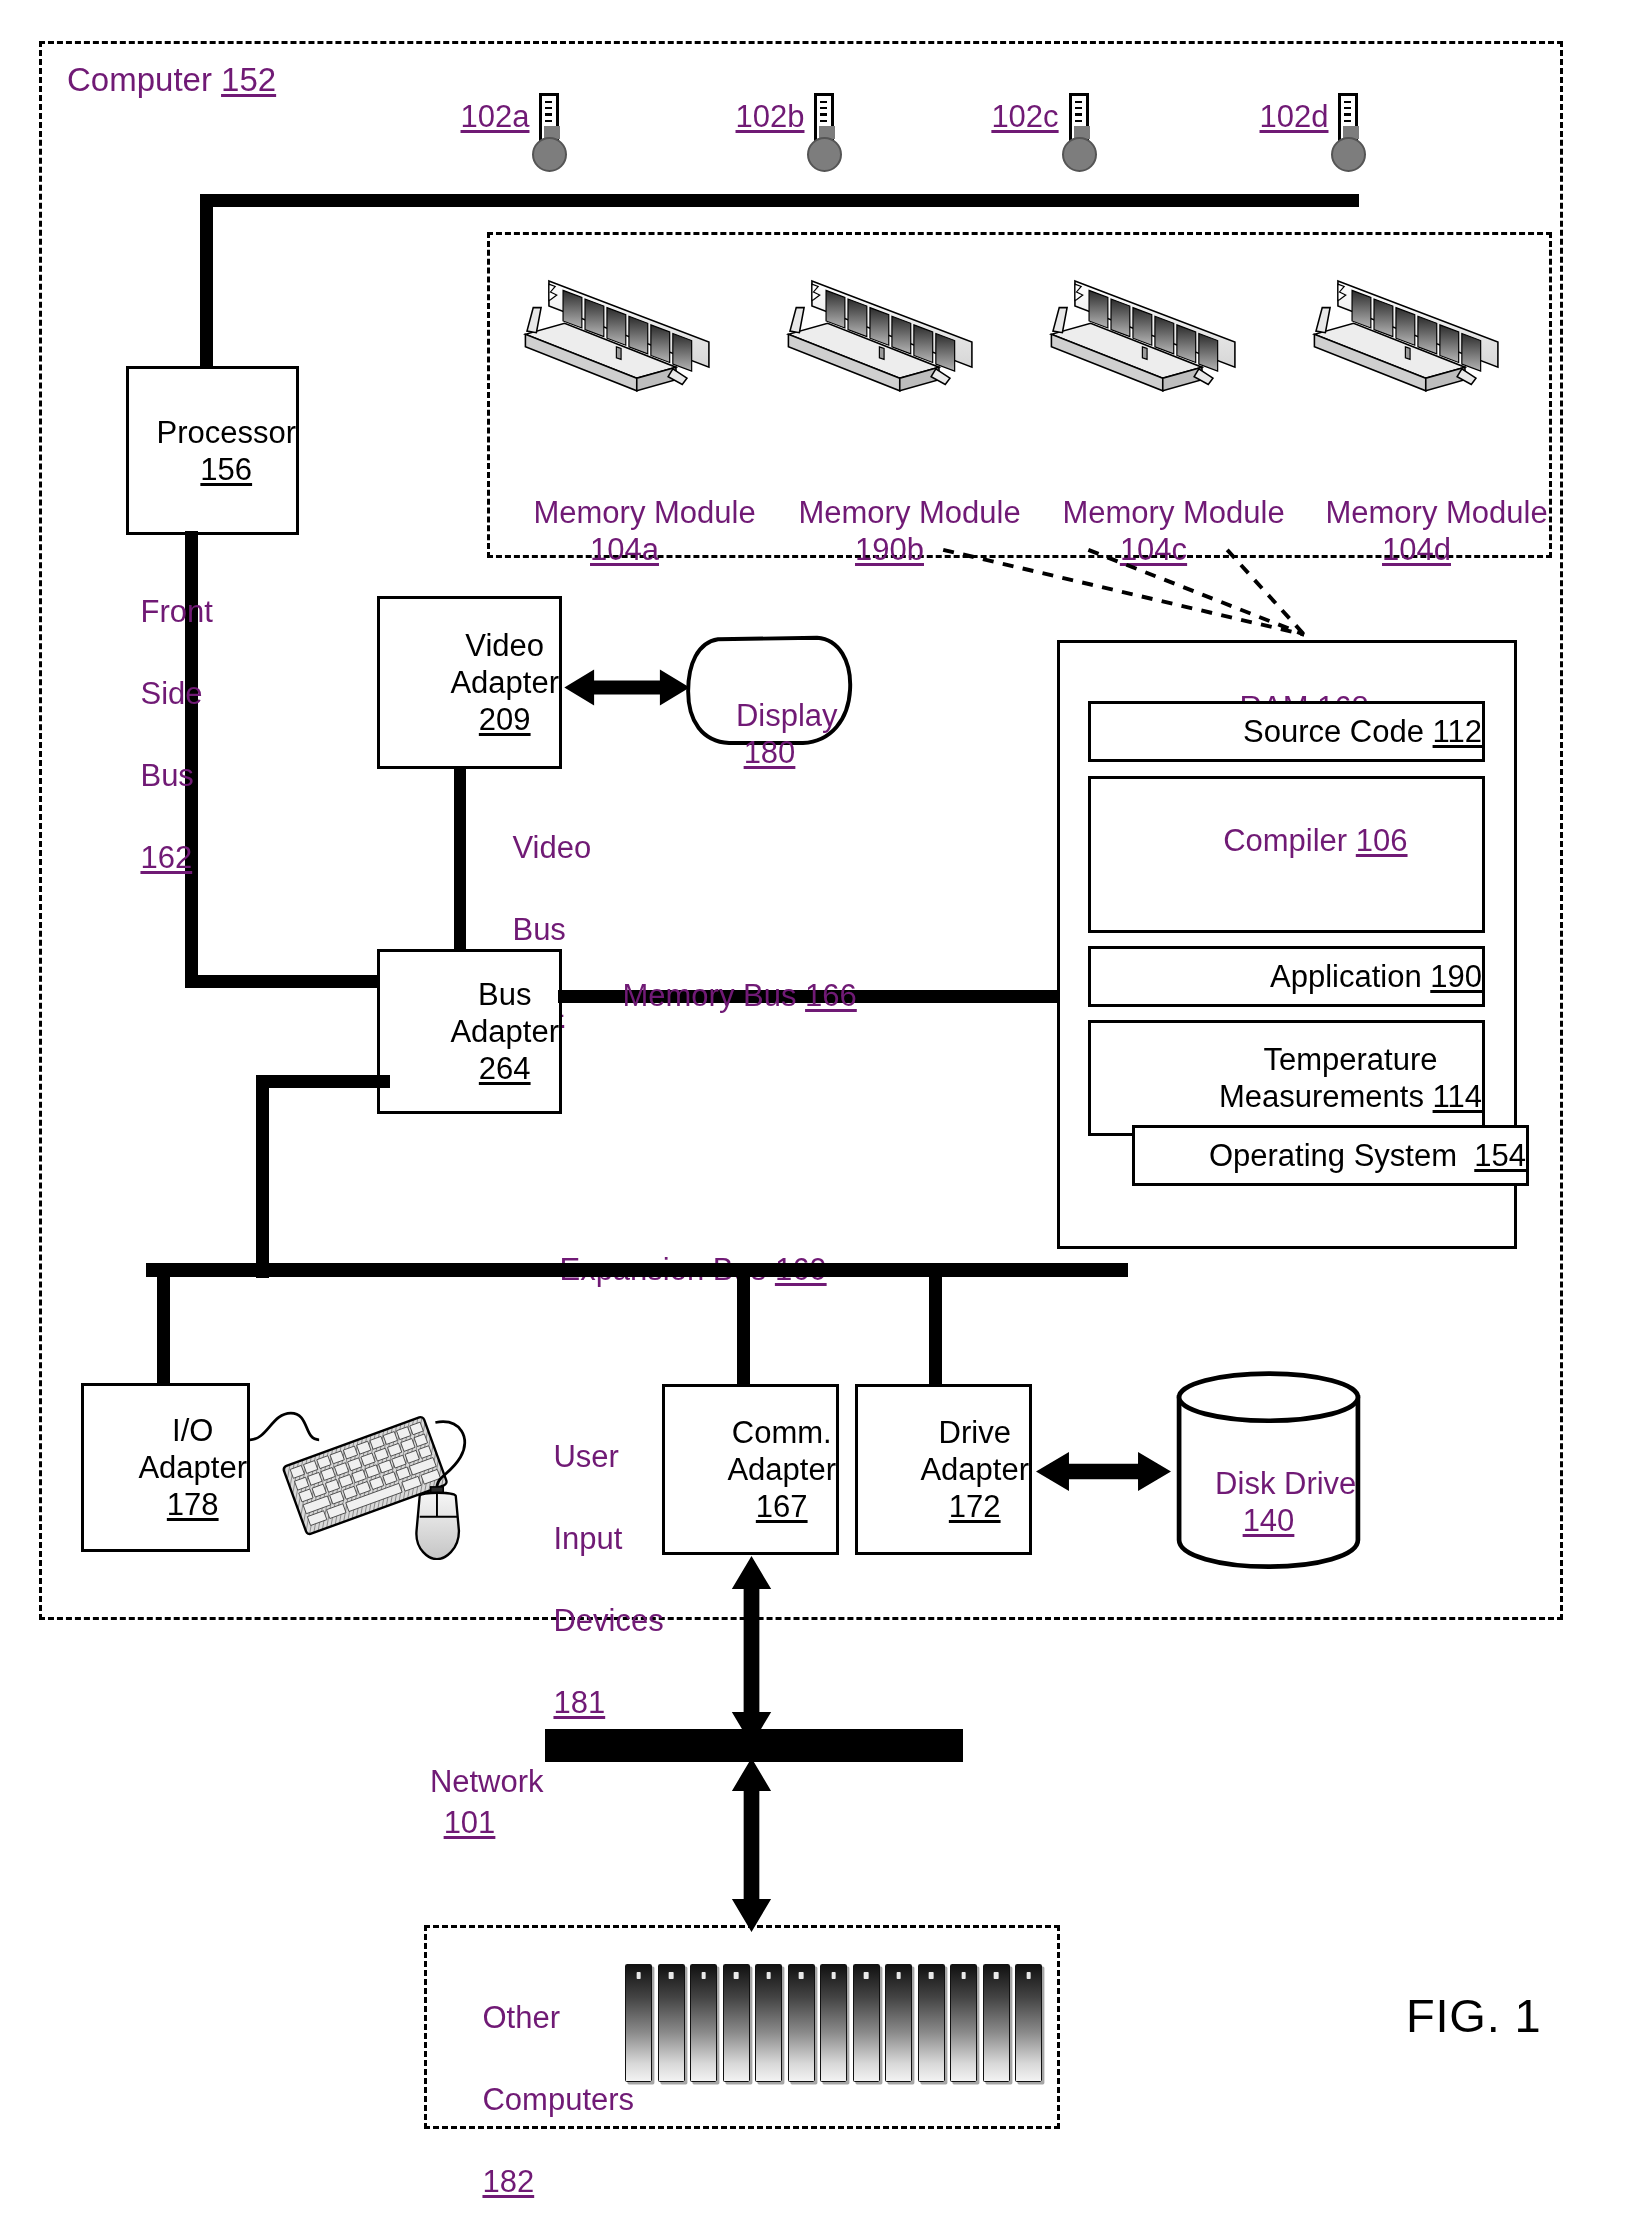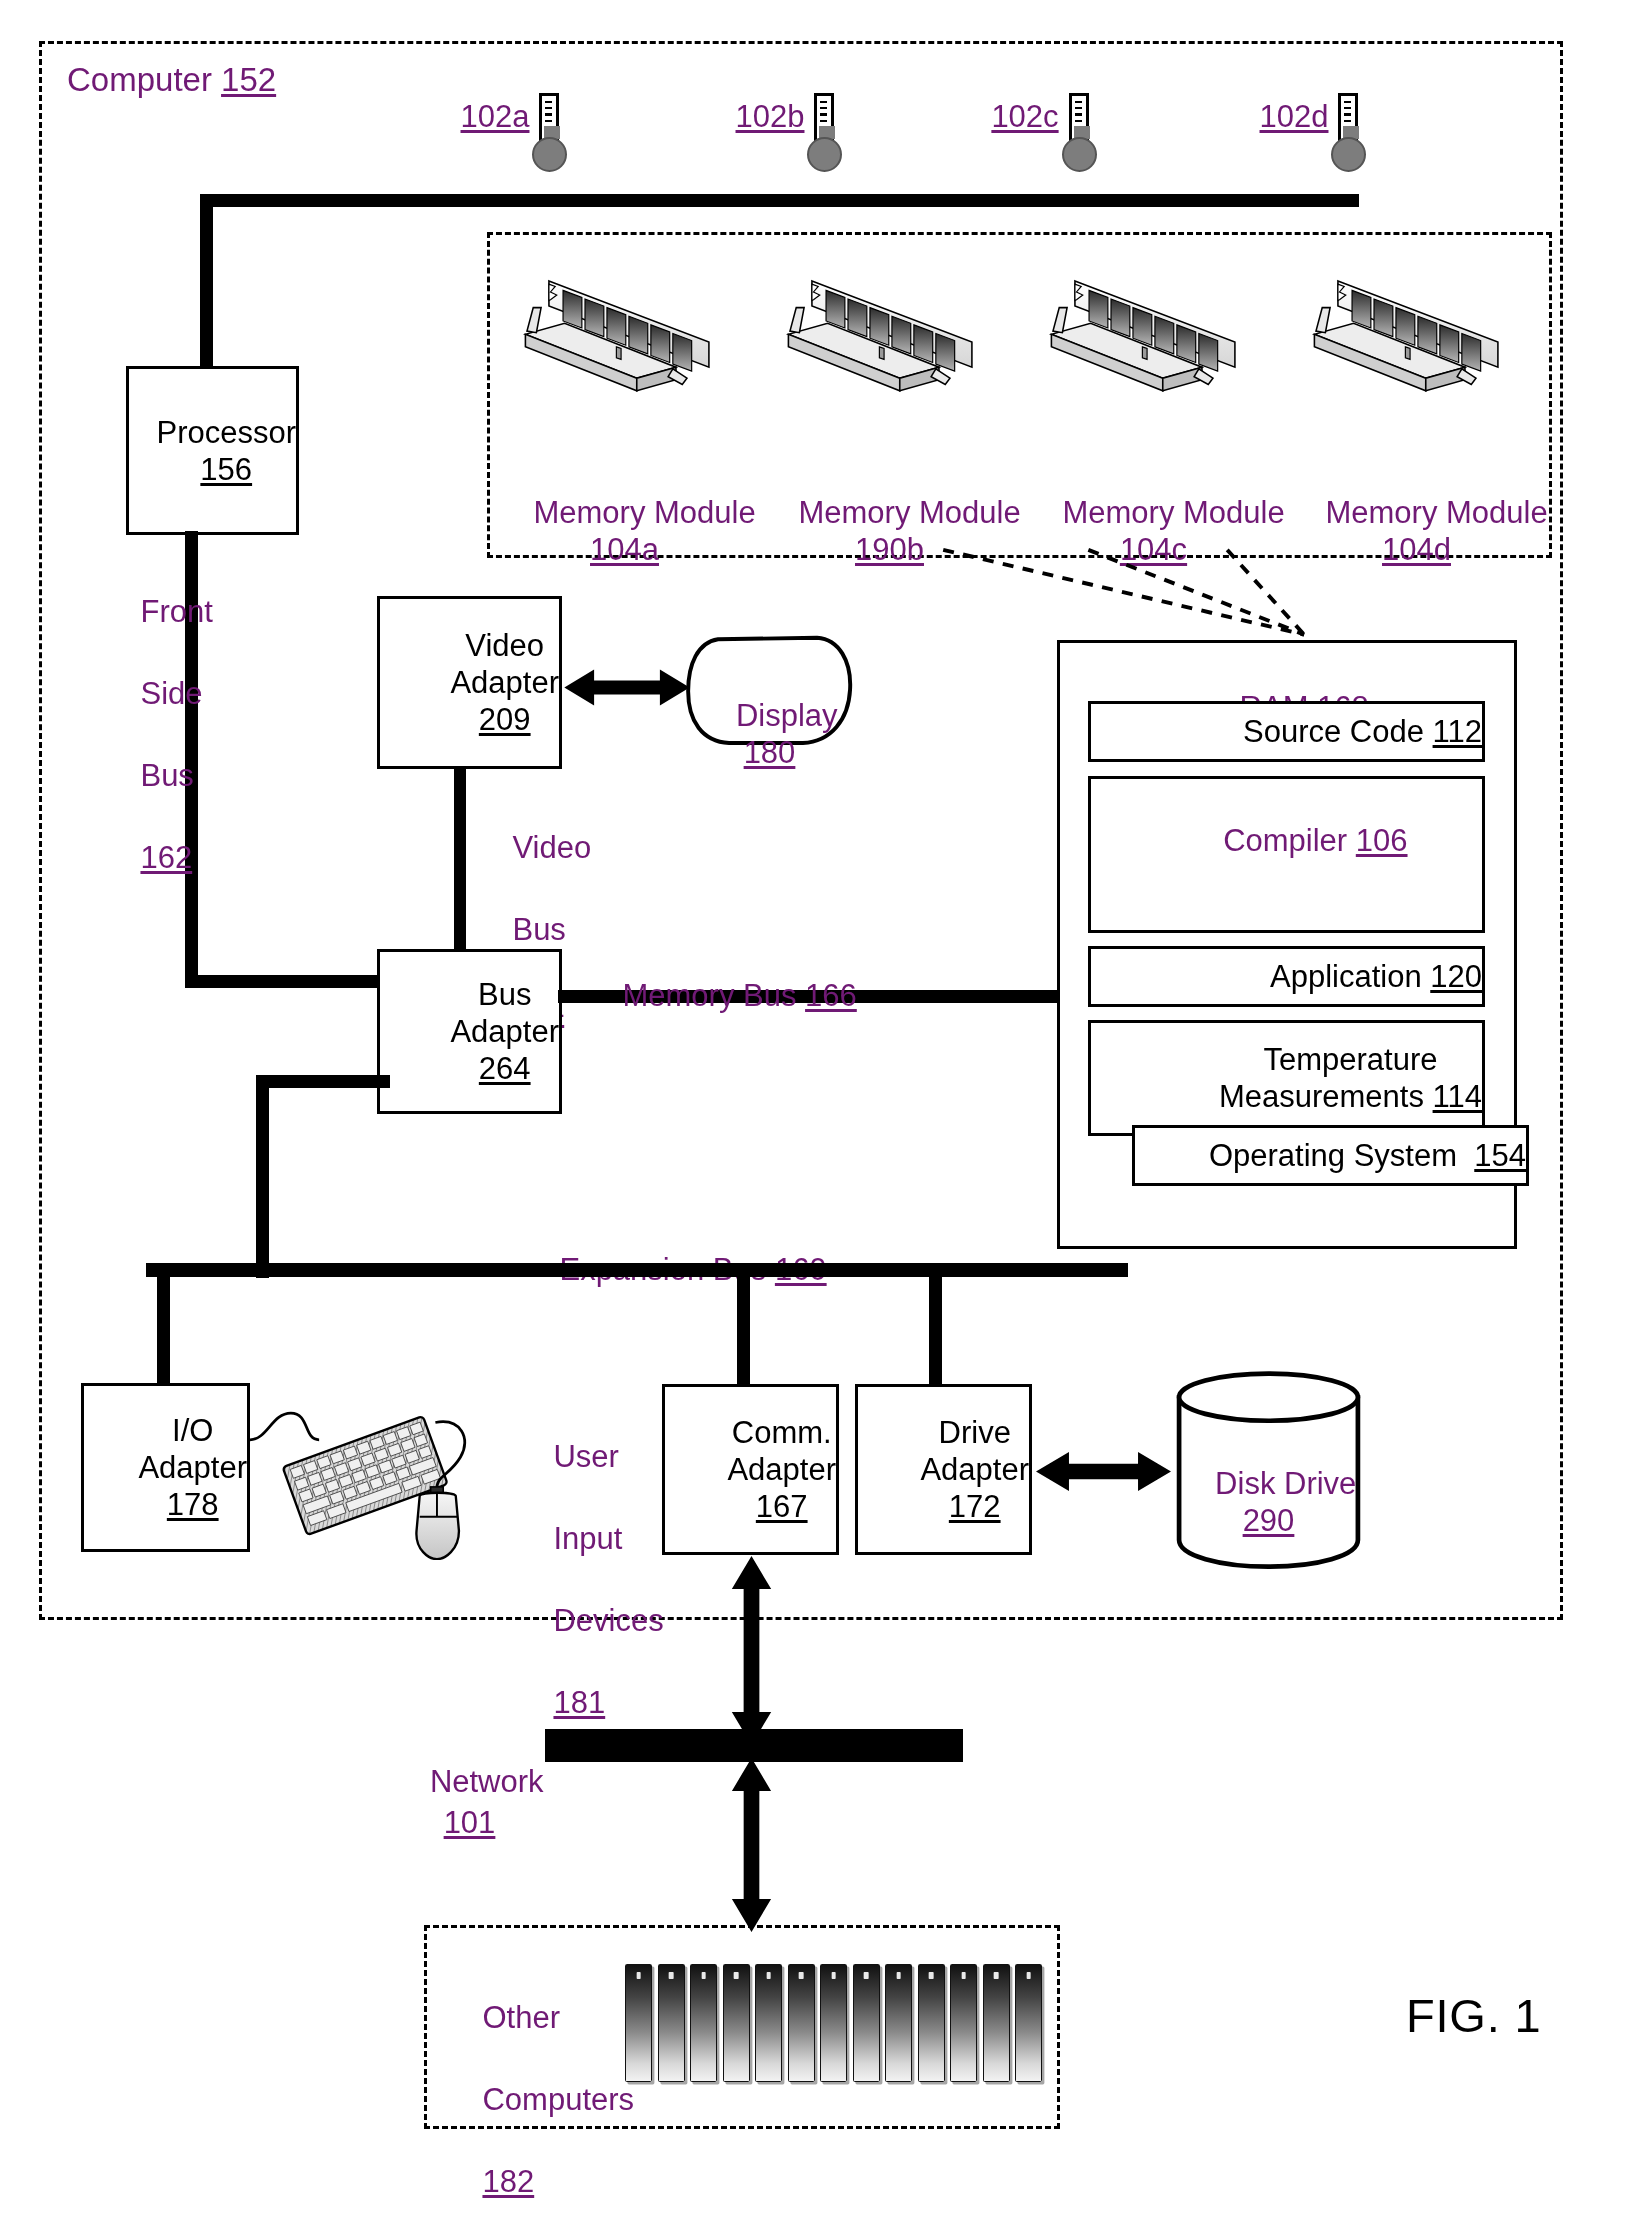--- a/index.html
+++ b/index.html
@@ -421,7 +421,7 @@
   </div>
 
   <div class="box thin" style="left:1088px; top:946px; width:397px; height:61px;">
-    <div><span>Application</span> <span class="num">120</span></div>
+    <div><span>Application</span> <span class="num">190</span></div>
   </div>
 
   <div class="box thin" style="left:1088px; top:1020px; width:397px; height:116px;">

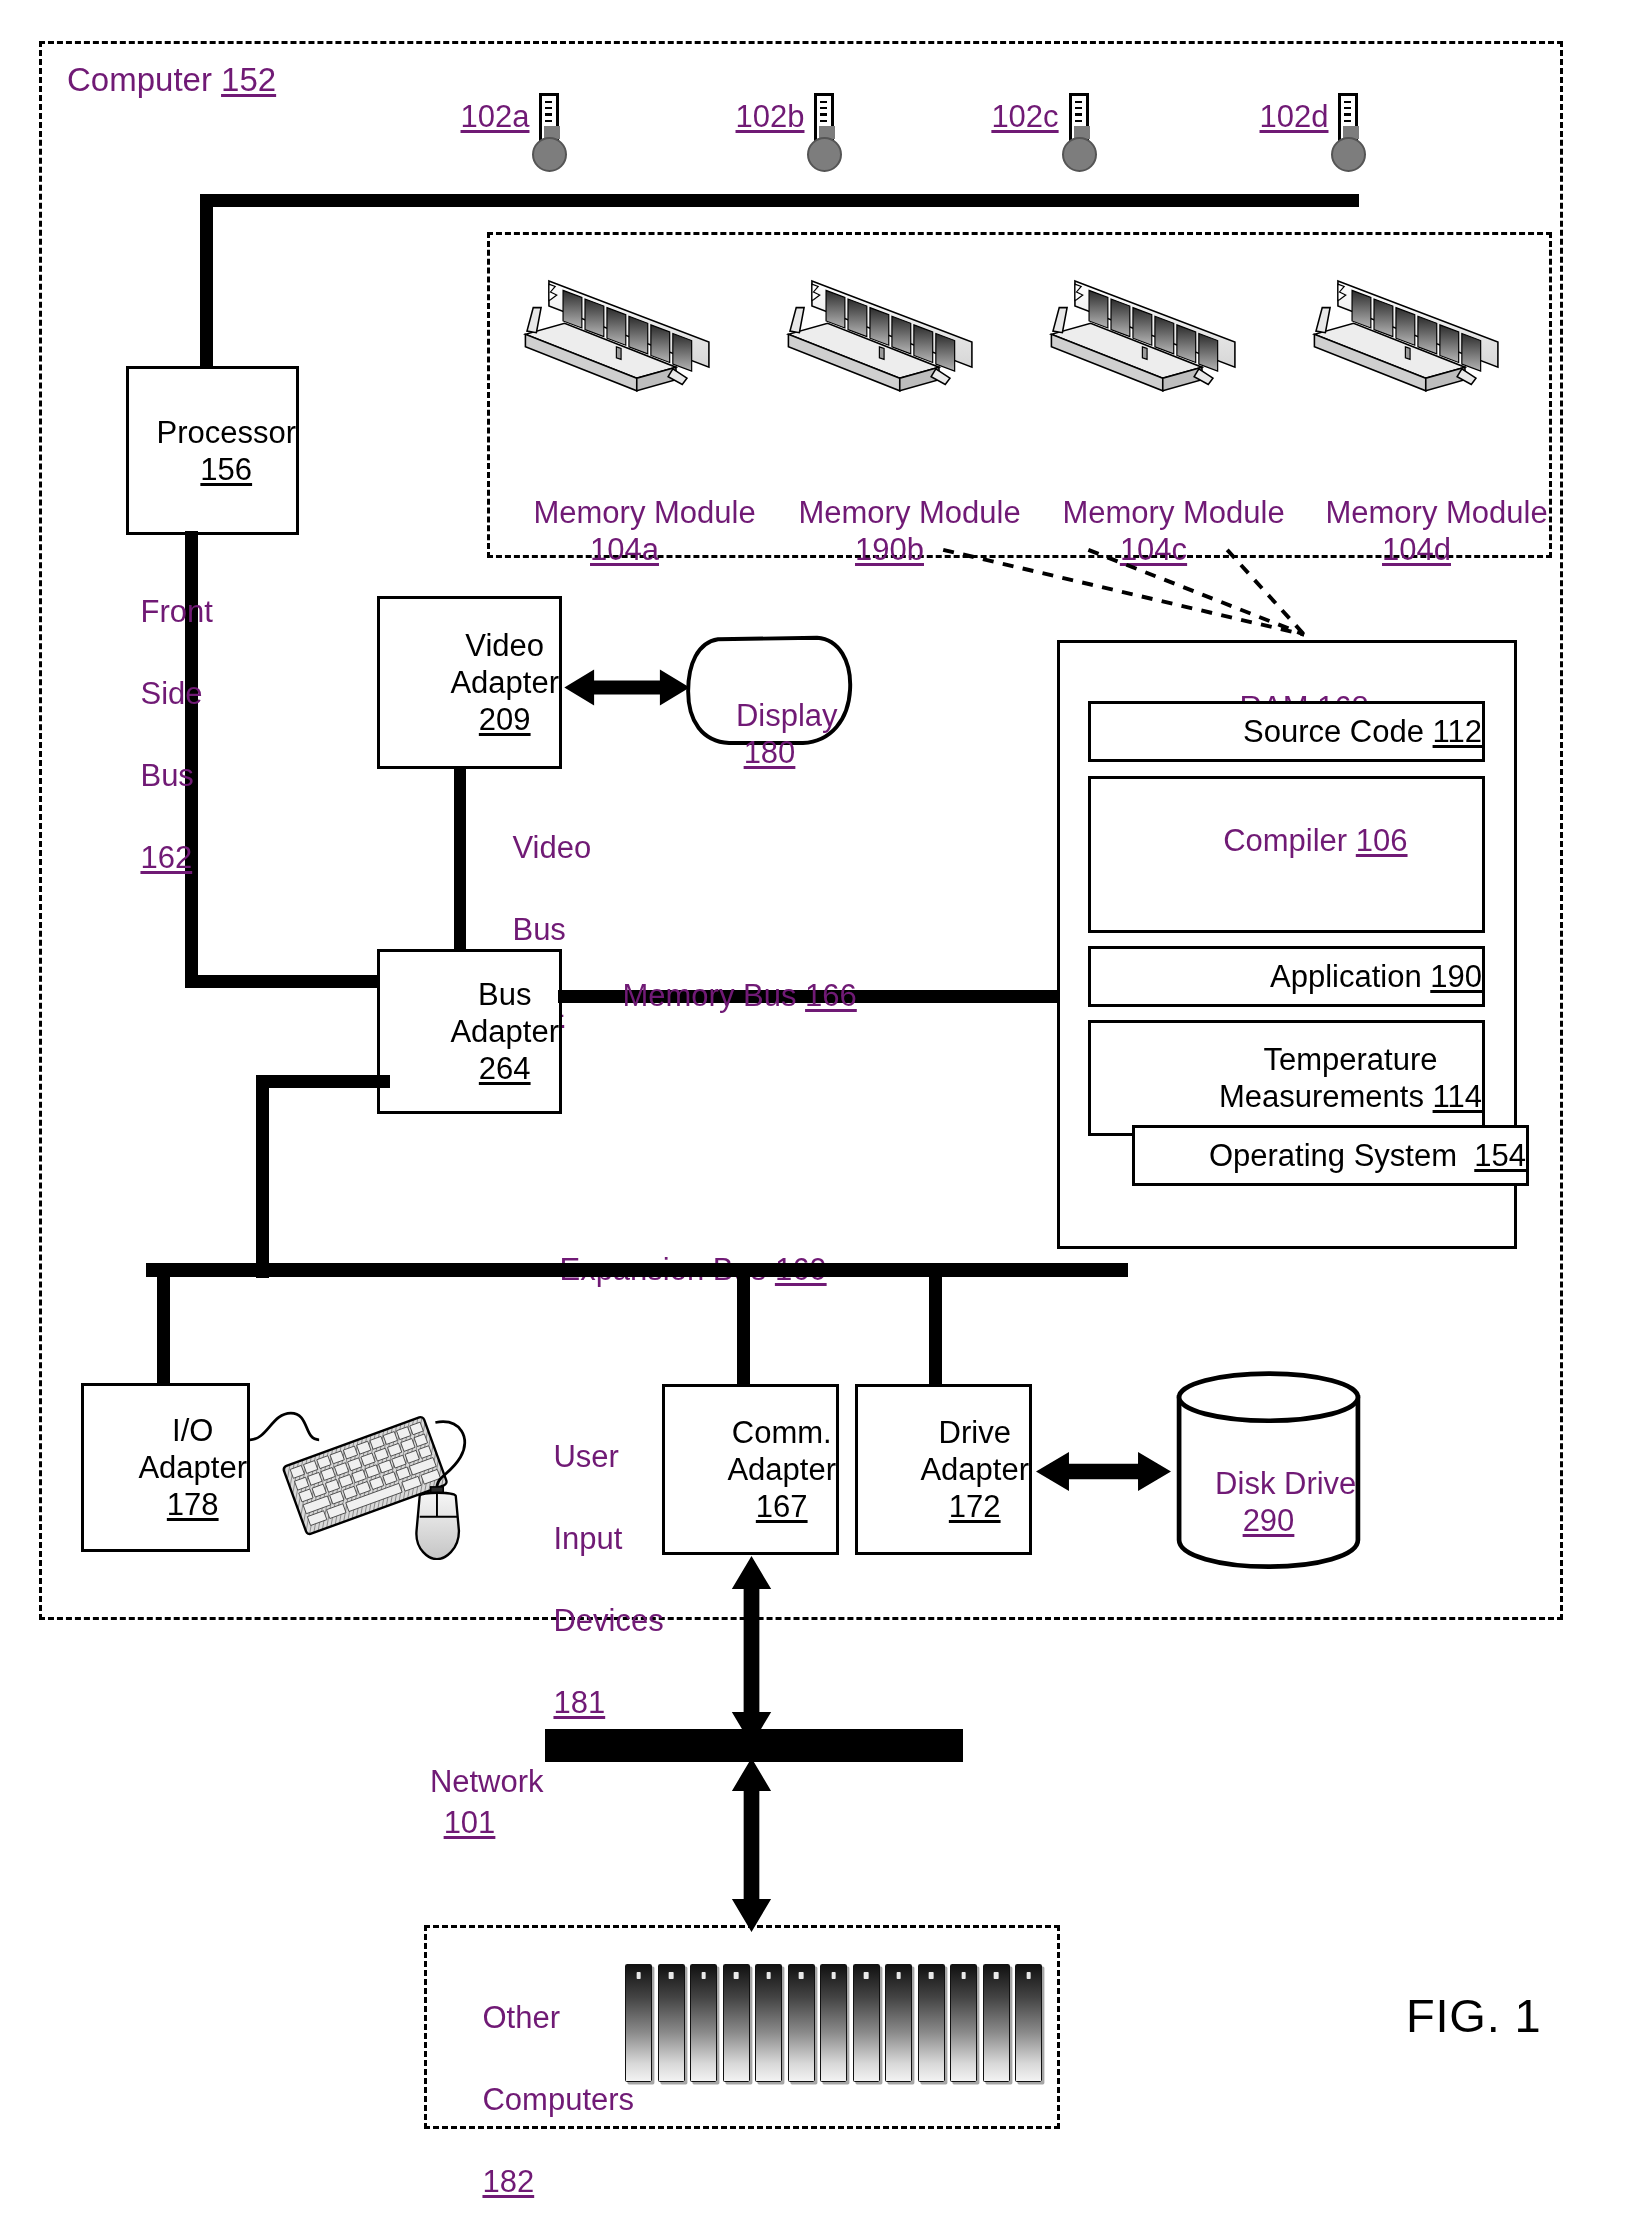--- a/index.html
+++ b/index.html
@@ -563,7 +563,7 @@
     </svg>
   </div>
   <div class="txt" style="left:1174px; top:1428px; width:189px;">
-    <span>Disk Drive</span><br><span class="num">290</span>
+    <span>Disk Drive</span><br><span class="num">140</span>
   </div>
 
   <div class="arrow" style="left:727px; top:1556px;">

